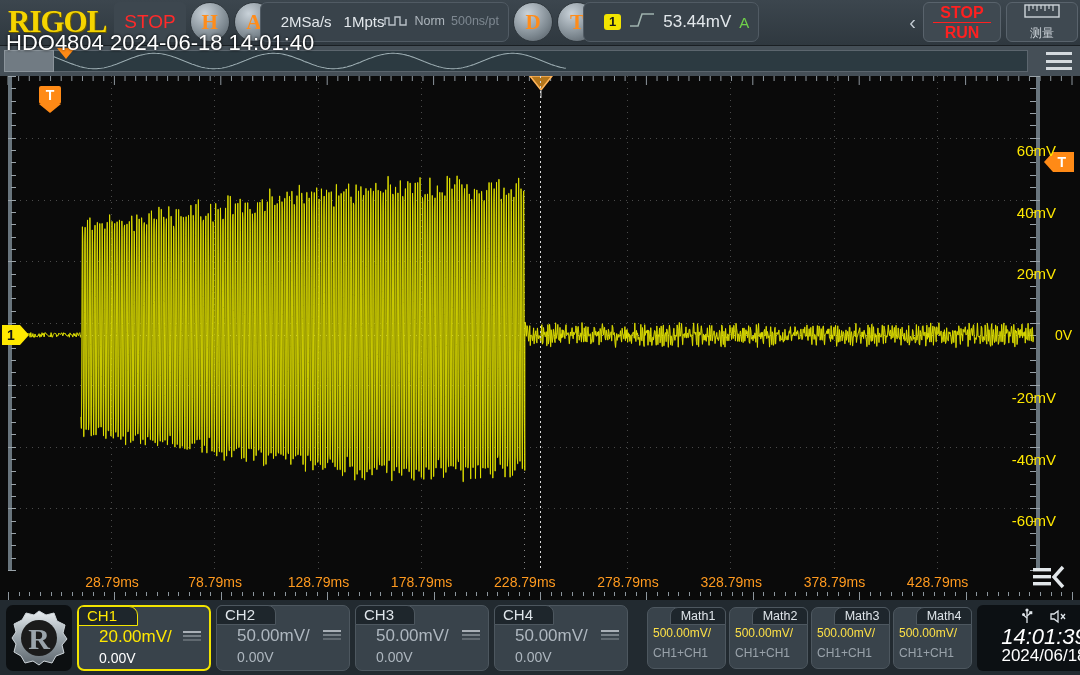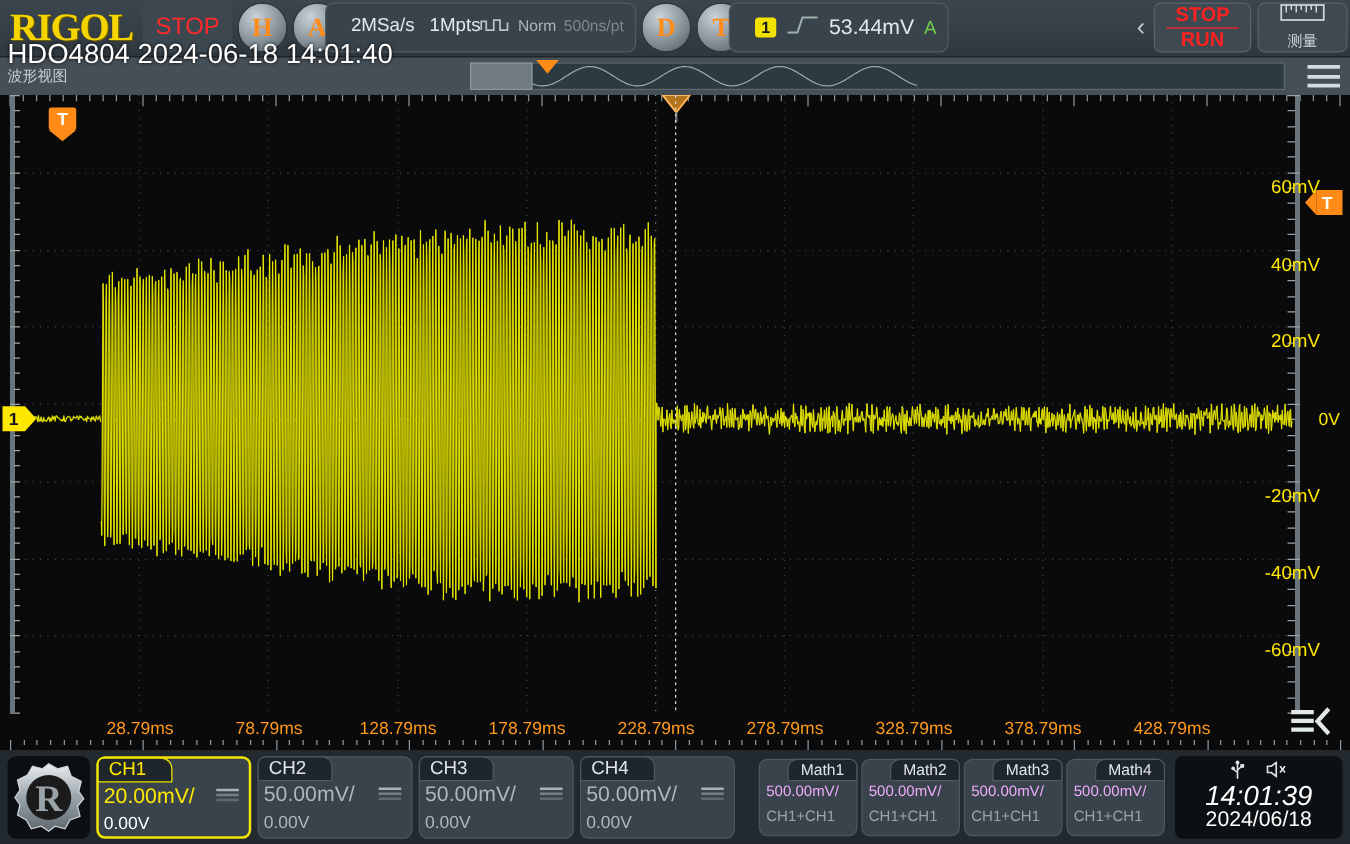--- a/index.html
+++ b/index.html
@@ -300,7 +300,6 @@
   <div class="titlebar">HDO4804 2024-06-18 14:01:40</div>
 
   <div class="navstrip">
-    <div class="navlabel">波形视图</div>
     <div class="navwrap">
       <div class="navtrack">
         <svg id="navwave" width="100%" height="100%" viewBox="0 0 656 22" preserveAspectRatio="none">

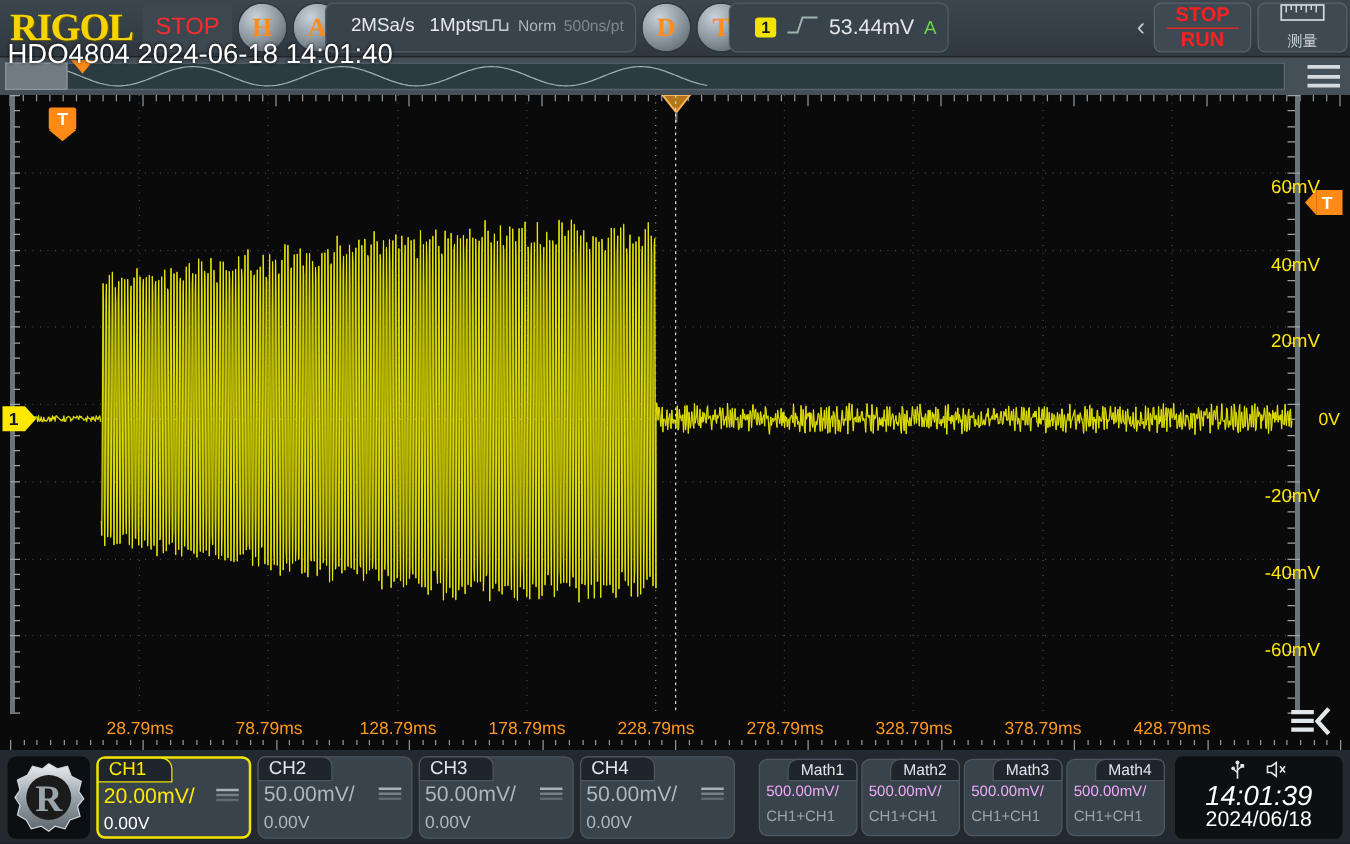--- a/index.html
+++ b/index.html
@@ -171,9 +171,9 @@
     display: flex; align-items: center; justify-content: center; flex: none;
   }
   .chcard {
-    position: relative; width: 124px; height: 66px; border-radius: 7px;
+    position: relative; width: 134px; height: 66px; border-radius: 7px;
     background: #39434b; border: 1px solid #4d575f; flex: none;
-    padding: 20px 8px 0 4px;
+    padding: 20px 8px 0 20px;
   }
   .chcard.active { border: 2px solid #f2e400; background: #39434b; }
   .chtab {

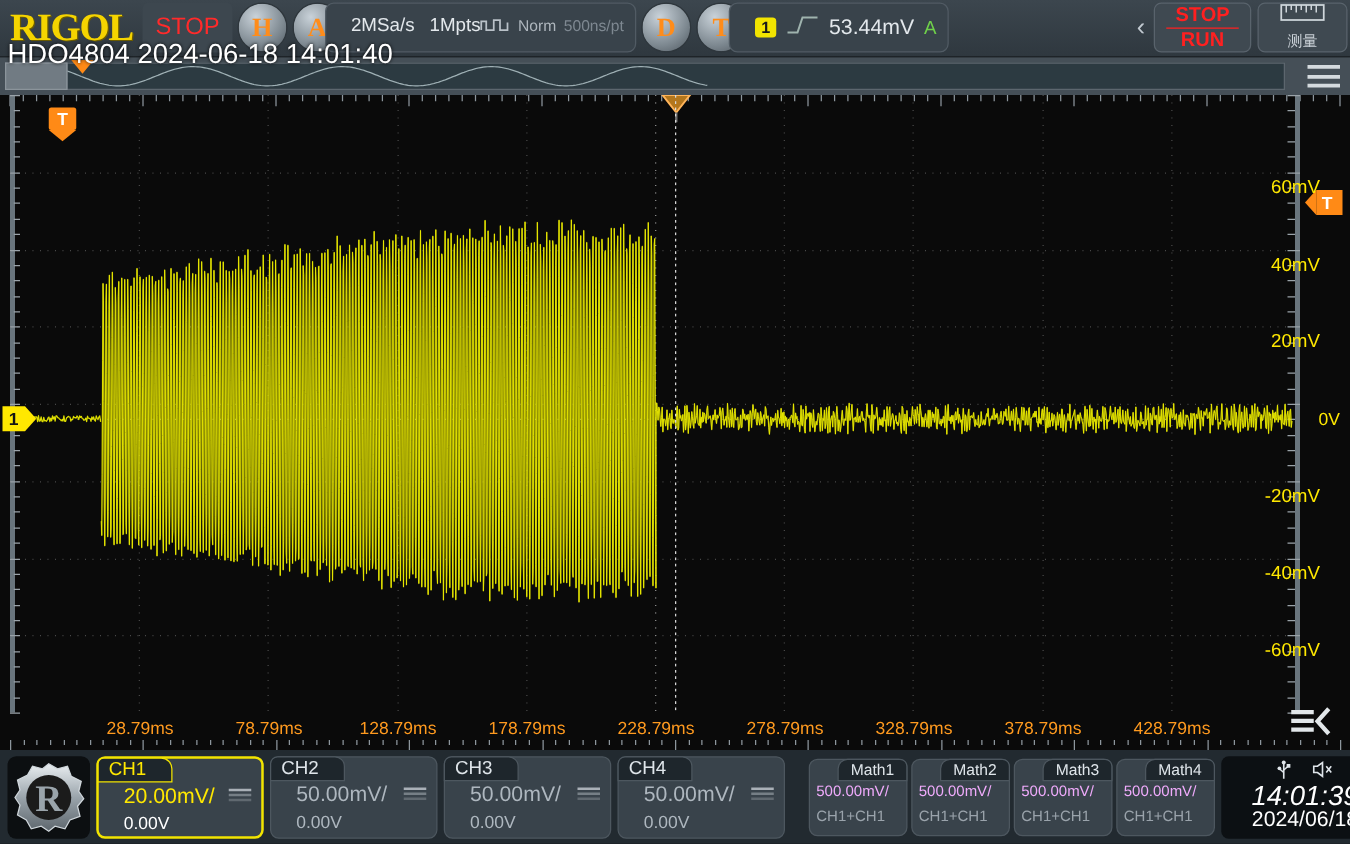--- a/index.html
+++ b/index.html
@@ -201,7 +201,7 @@
     background: #1e262c; border: 1px solid #4d575f; border-radius: 8px 6px 0 0;
     color: #dfe5ea; font-size: 12.5px; text-align: center; line-height: 16px; padding: 0 5px;
   }
-  .mathv { font-size: 12px; color: #f0abfc; }
+  .mathv { font-size: 12px; color: #fde047; }
   .mathe { font-size: 12px; color: #9aa3ab; margin-top: 6px; }
   .clockbox {
     width: 134px; height: 66px; background: #0c1013; border-radius: 6px;

